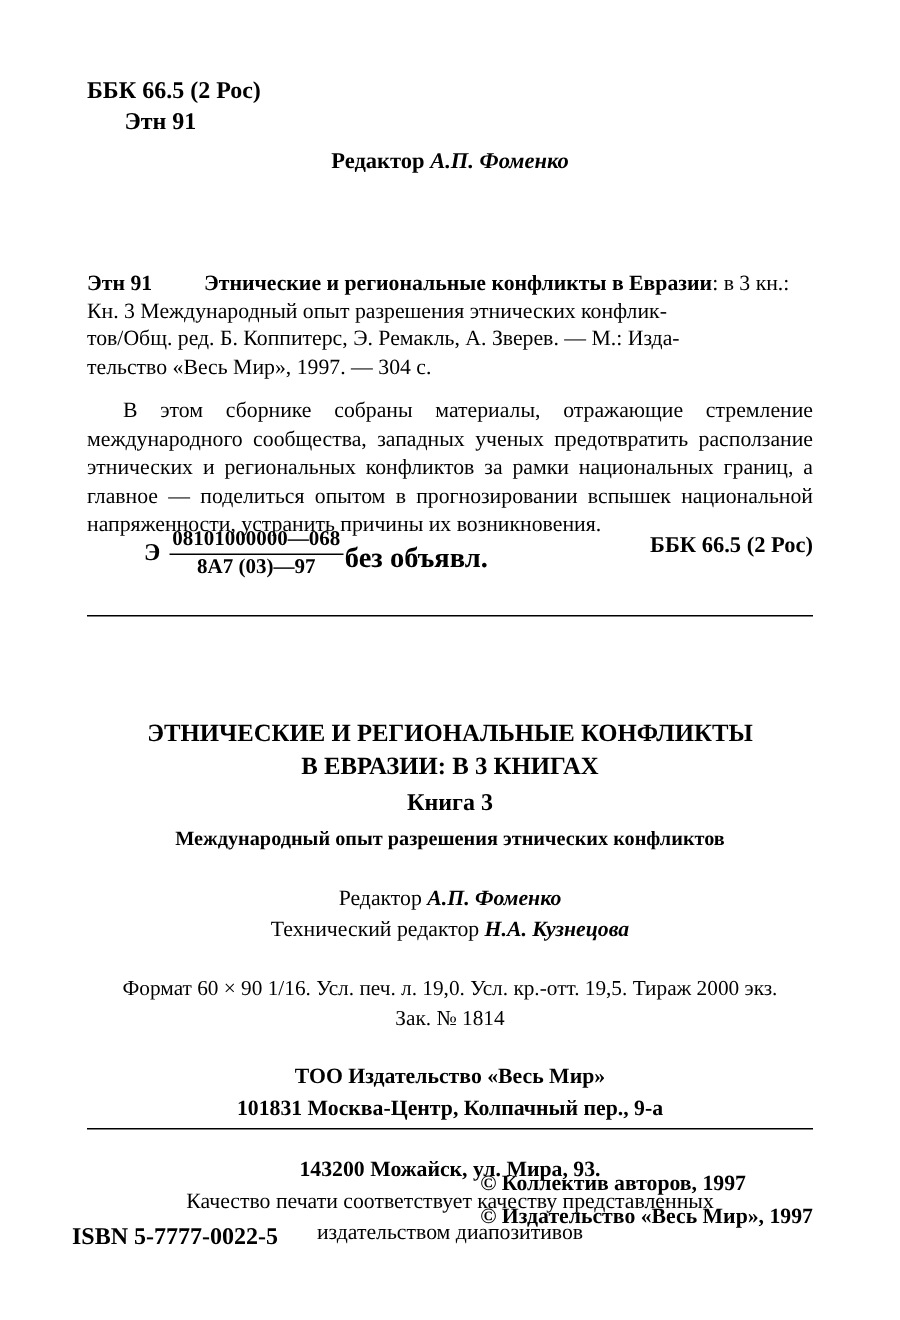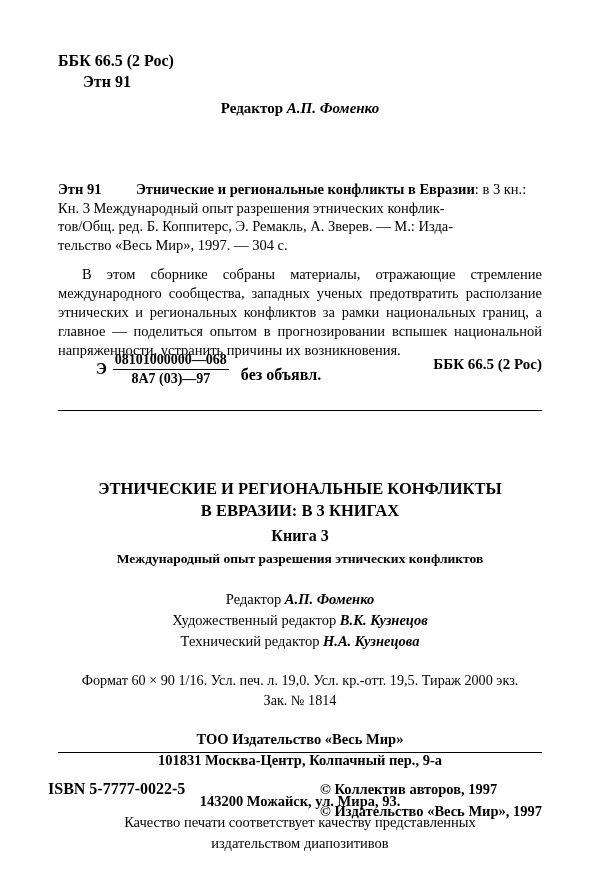--- a/index.html
+++ b/index.html
@@ -127,10 +127,10 @@
   }
   .noobj {
     font-weight: bold;
-    margin-left: 12px;
+    margin-left: 1px;
     align-self: flex-end;
     padding-bottom: 2px;
-    font-size: 16px;
+    font-size: 19px;
   }
   .bbk-right {
     position: absolute;

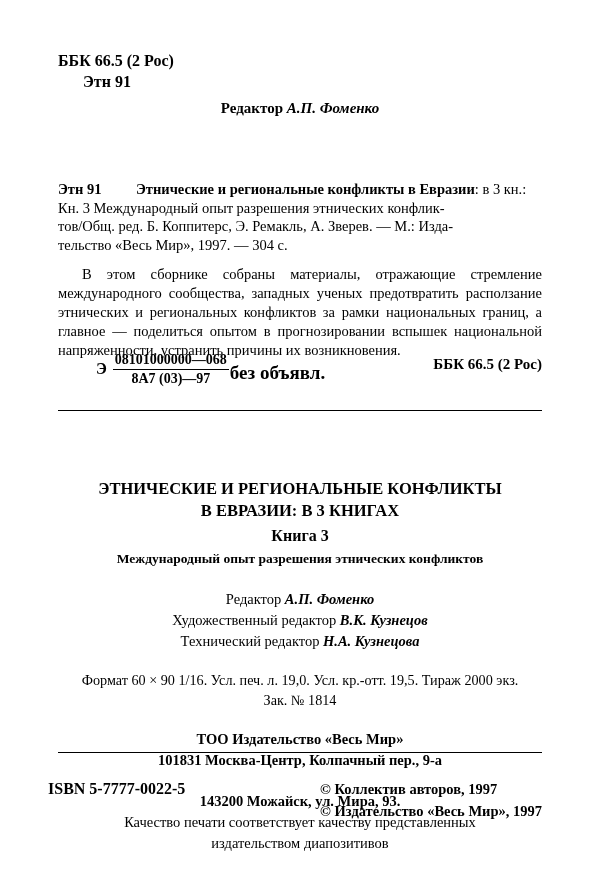--- a/index.html
+++ b/index.html
@@ -279,9 +279,6 @@
         <span>Редактор </span><span class="nm">А.П. Фоменко</span>
       </div>
       <div>
-        <span>Художественный редактор </span><span class="nm">В.К. Кузнецов</span>
-      </div>
-      <div>
         <span>Технический редактор </span><span class="nm">Н.А. Кузнецова</span>
       </div>
     </div>

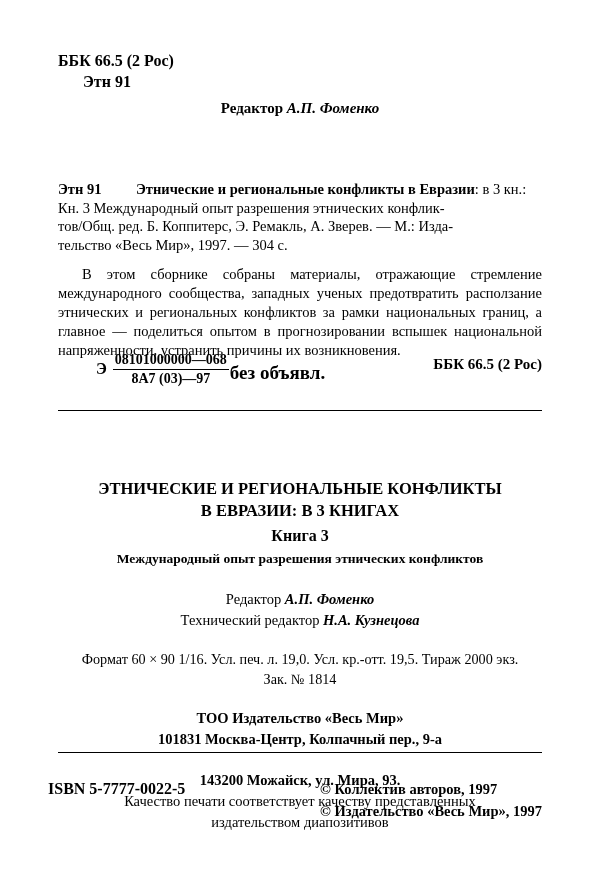--- a/index.html
+++ b/index.html
@@ -212,7 +212,7 @@
   .isbn {
     position: absolute;
     left: 48px;
-    top: 780px;
+    top: 816px;
     font-weight: bold;
     font-size: 16px;
   }

